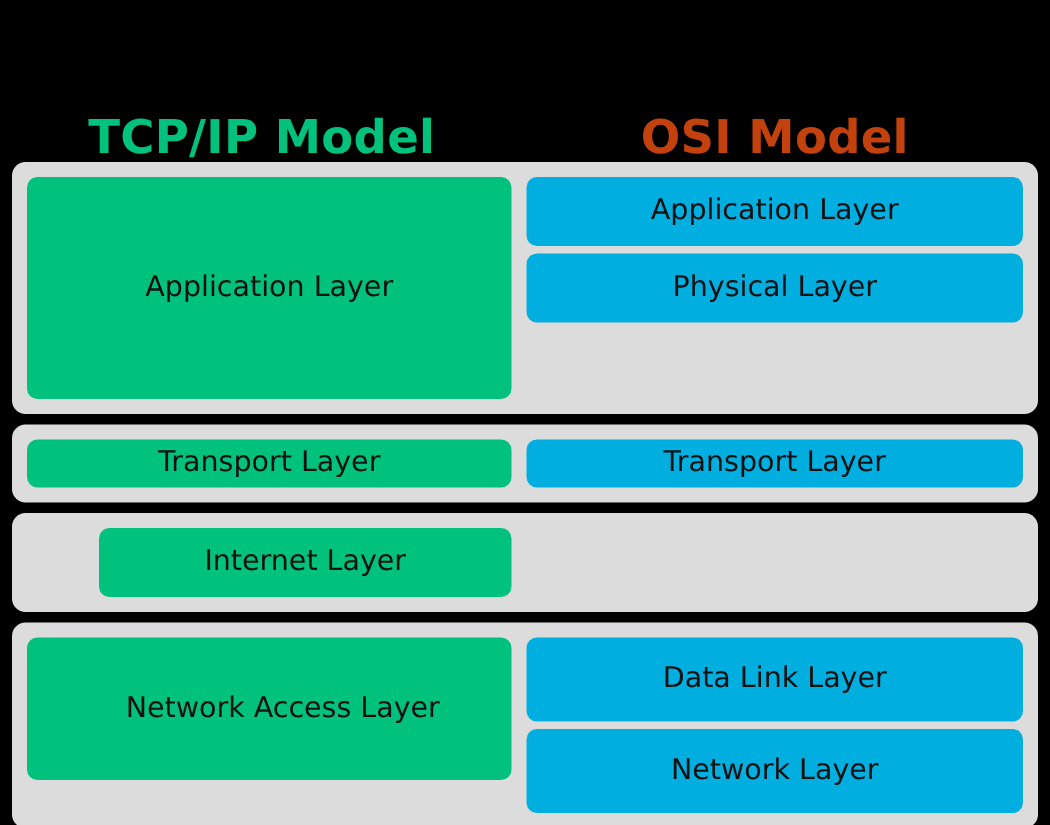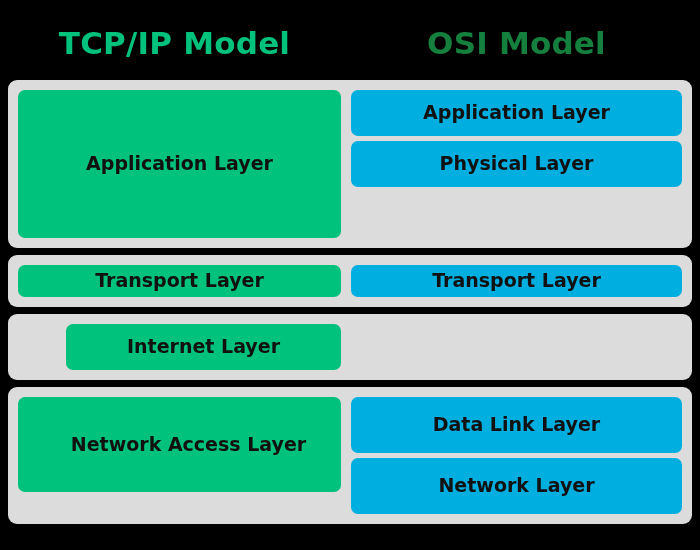--- a/index.html
+++ b/index.html
@@ -25,8 +25,8 @@
   
   .titles {
     display: flex;
-    height: 80px;
-    align-items: center;
+    height: 108px;
+    align-items: flex-end;
     padding: 0 8px;
     box-sizing: border-box;
     text-decoration: underline;

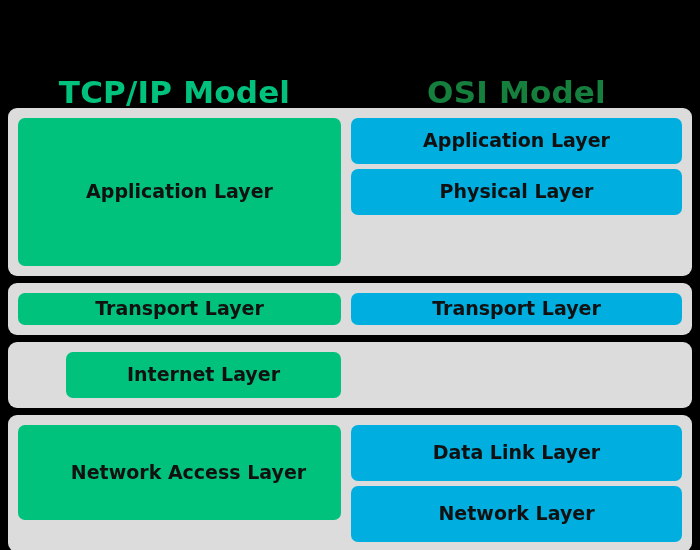--- a/index.html
+++ b/index.html
@@ -45,7 +45,7 @@
   }
   .title-osi {
     width: 351px;
-    color: #15803d;
+    color: #c2410c;
   }
 
   

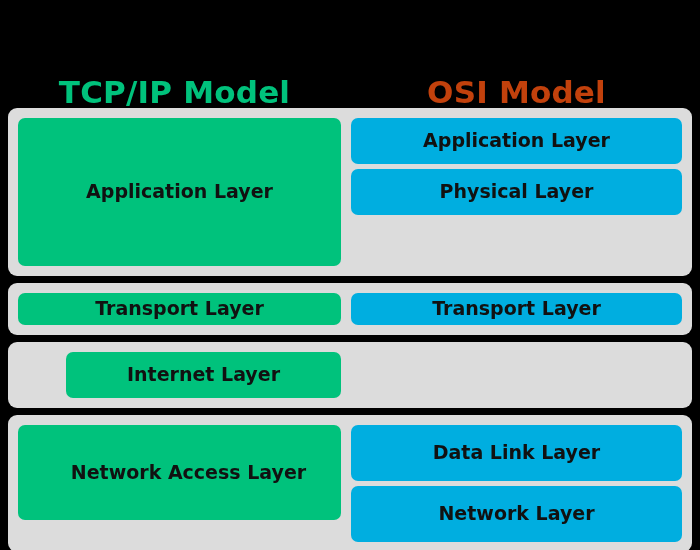--- a/index.html
+++ b/index.html
@@ -92,7 +92,6 @@
     line-height: 1.15;
     box-sizing: border-box;
     padding: 2px 6px;
-    font-weight: bold;
   }
   .layer-green {
     background: #00c27c;

